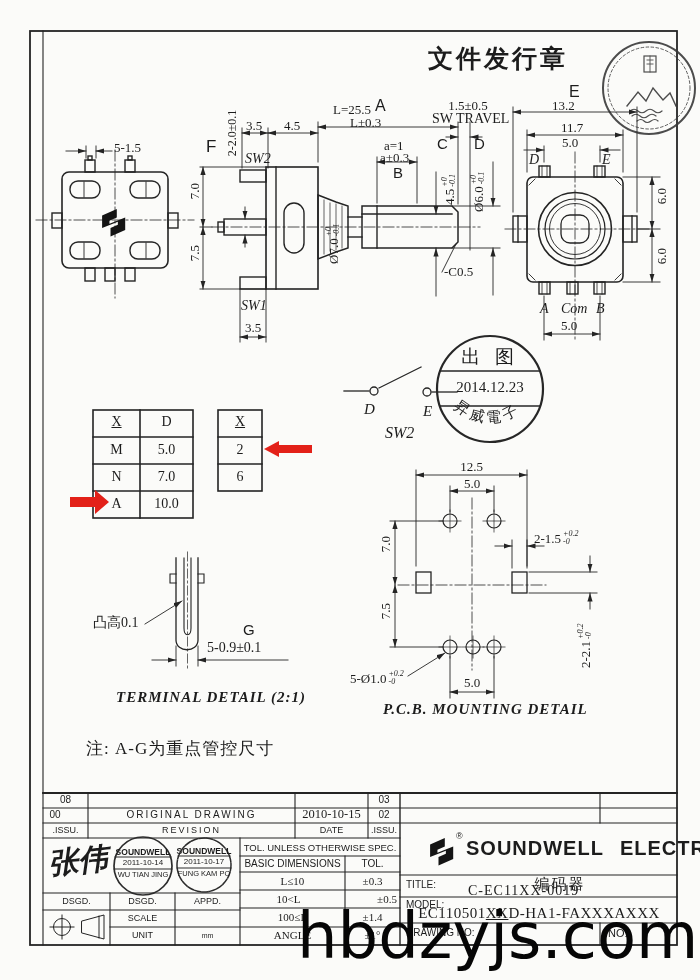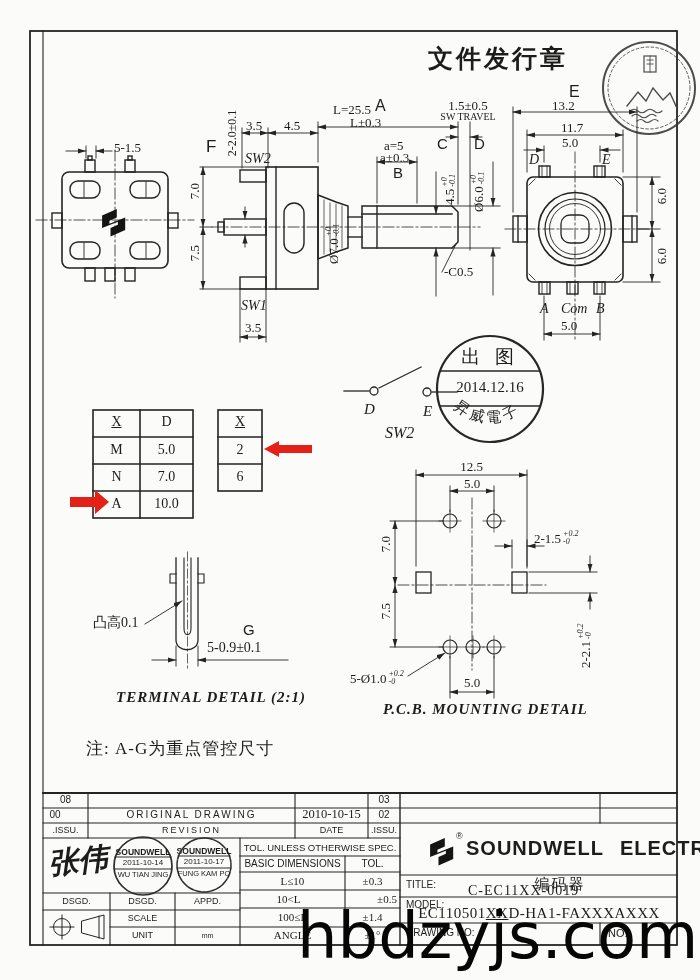--- a/index.html
+++ b/index.html
@@ -284,7 +284,7 @@
 <div class="lbl" style="left:380px;top:151px">a±0.3</div>
 <div class="lbl sans" style="left:393px;top:165px;font-size:15px">B</div>
 <div class="lbl c" style="left:436px;top:99px;width:64px">1.5±0.5</div>
-<div class="lbl c" style="left:432px;top:112px;width:72px;font-size:10px">SW TRAVEL</div>
+<div class="lbl c" style="left:432px;top:112px;width:72px;font-size:14px">SW TRAVEL</div>
 <div class="lbl sans" style="left:437px;top:136px;font-size:15px">C</div>
 <div class="lbl v" style="left:441px;top:205px">
   <span class="tg">

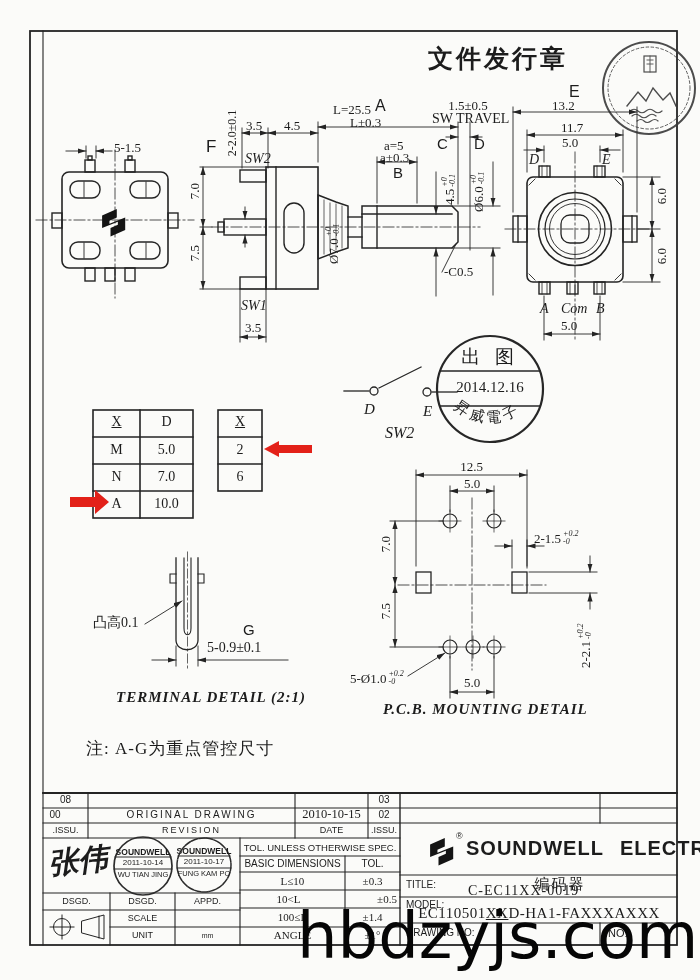--- a/index.html
+++ b/index.html
@@ -280,7 +280,7 @@
 <div class="lbl" style="left:333px;top:103px">L=25.5</div>
 <div class="lbl sans" style="left:375px;top:98px;font-size:16px">A</div>
 <div class="lbl" style="left:350px;top:116px">L±0.3</div>
-<div class="lbl" style="left:384px;top:139px">a=5</div>
+<div class="lbl" style="left:384px;top:139px">a=1</div>
 <div class="lbl" style="left:380px;top:151px">a±0.3</div>
 <div class="lbl sans" style="left:393px;top:165px;font-size:15px">B</div>
 <div class="lbl c" style="left:436px;top:99px;width:64px">1.5±0.5</div>

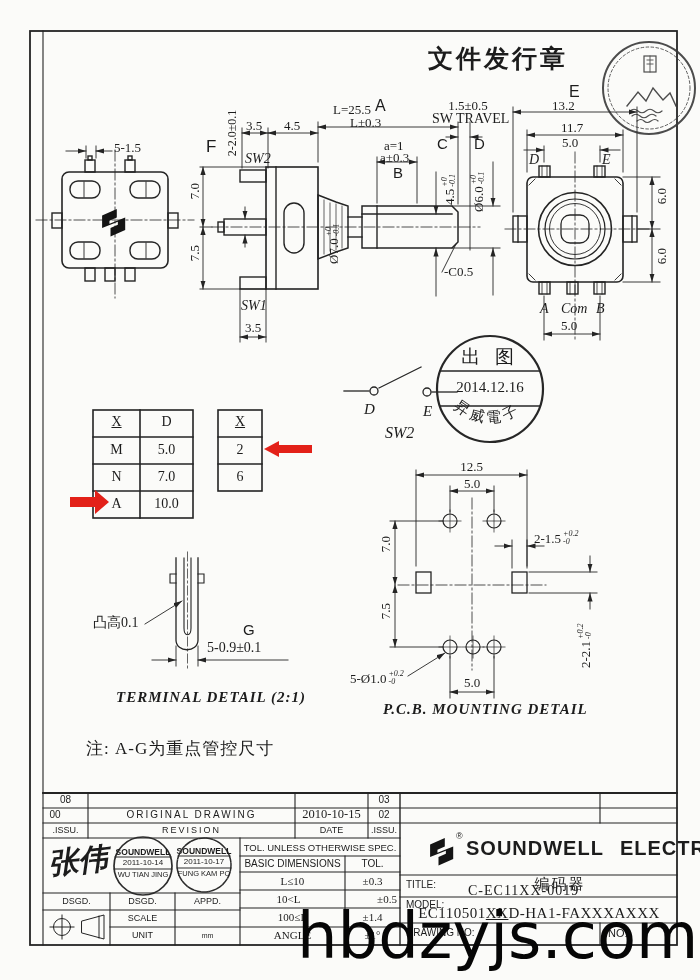--- a/index.html
+++ b/index.html
@@ -349,7 +349,7 @@
 <div class="lbl it" style="left:385px;top:425px;font-size:16px">SW2</div>
 
 <div class="lbl c stamp-t" style="left:455px;top:347px;width:70px;font-size:19px;letter-spacing:5px">出 图</div>
-<div class="lbl c stamp-t" style="left:448px;top:380px;width:84px;font-size:15px">2014.12.16</div>
+<div class="lbl c stamp-t" style="left:448px;top:380px;width:84px;font-size:15px">2014.12.23</div>
 
 <div class="lbl" style="left:93px;top:616px;font-size:14px">凸高0.1</div>
 <div class="lbl sans" style="left:243px;top:622px;font-size:15px">G</div>

